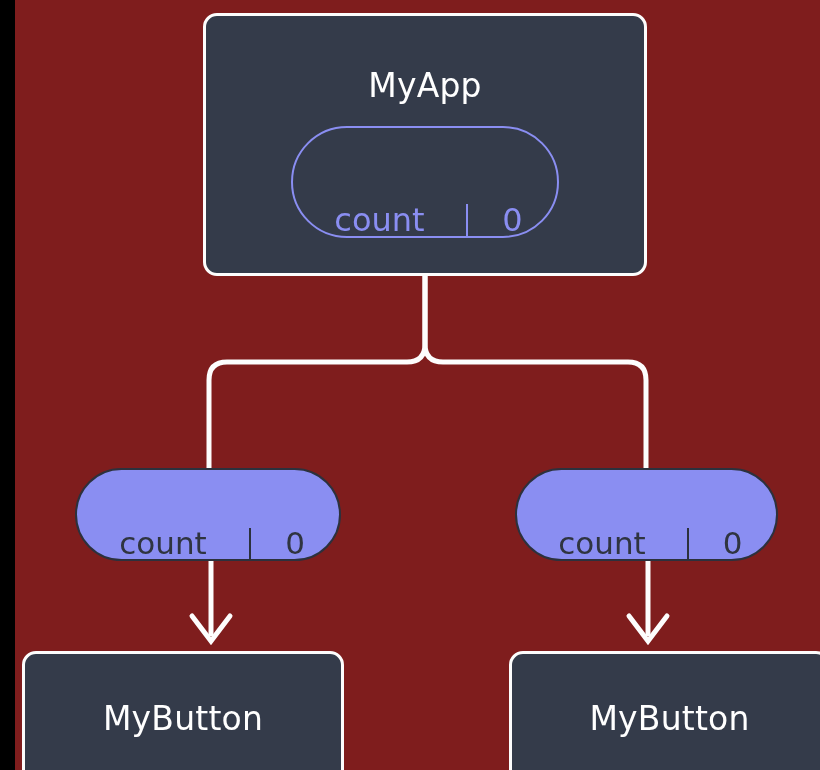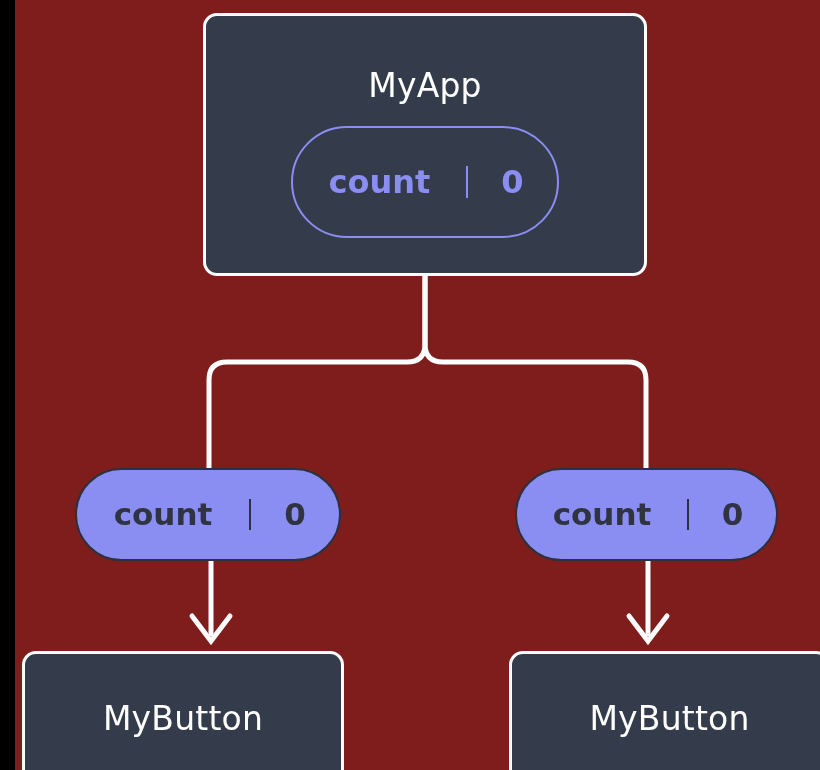--- a/index.html
+++ b/index.html
@@ -89,11 +89,10 @@
   .pill {
     position: absolute;
     display: flex;
-    align-items: center;
+    align-items: flex-end;
     border-radius: 999px;
     z-index: 3;
     overflow: hidden;
-    font-weight: bold;
   }
   .pill .pill-key,
   .pill .pill-val {

